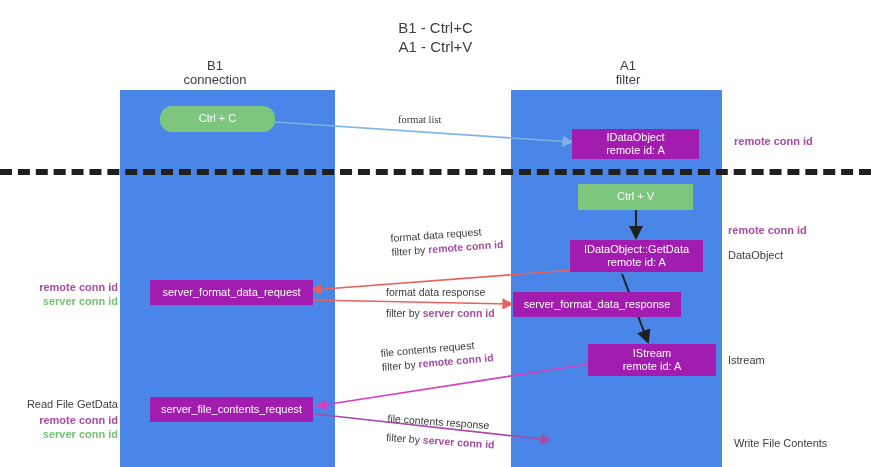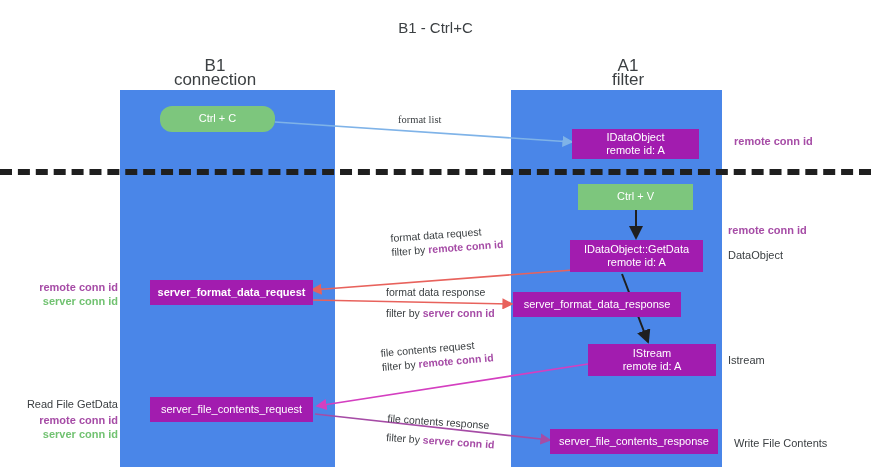--- a/index.html
+++ b/index.html
@@ -71,6 +71,7 @@
 
   <div class="abs title">
     <div>B1 - Ctrl+C</div>
+    <div>A1 - Ctrl+V</div>
   </div>
 
   <div class="abs lane-head" style="left:145px;top:47px;width:140px;">

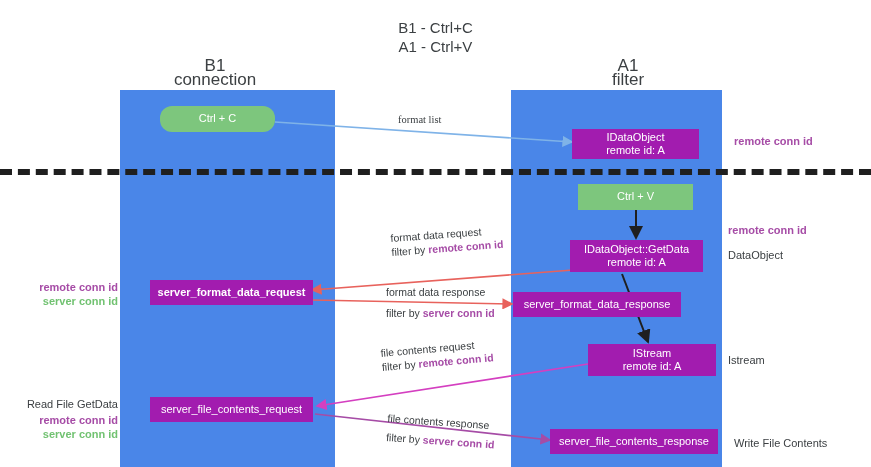--- a/index.html
+++ b/index.html
@@ -22,7 +22,7 @@
 
   
   .lane-head{
-    text-align:center;font-size:17px;line-height:14px;color:#3c4043;
+    text-align:center;font-size:13px;line-height:14px;color:#3c4043;
   }
 
   

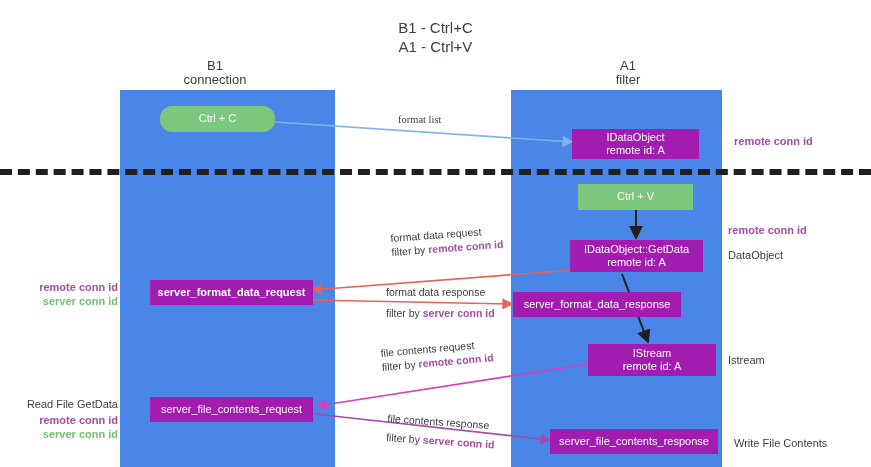--- a/index.html
+++ b/index.html
@@ -145,7 +145,7 @@
     <span>remote id: A</span>
   </div>
 
-  <div class="abs box orange" style="left:150px;top:268px;width:163px;height:25px;font-weight:bold;">
+  <div class="abs box orange" style="left:150px;top:268px;width:163px;height:25px;">
     <span>server_format_data_request</span>
   </div>
 

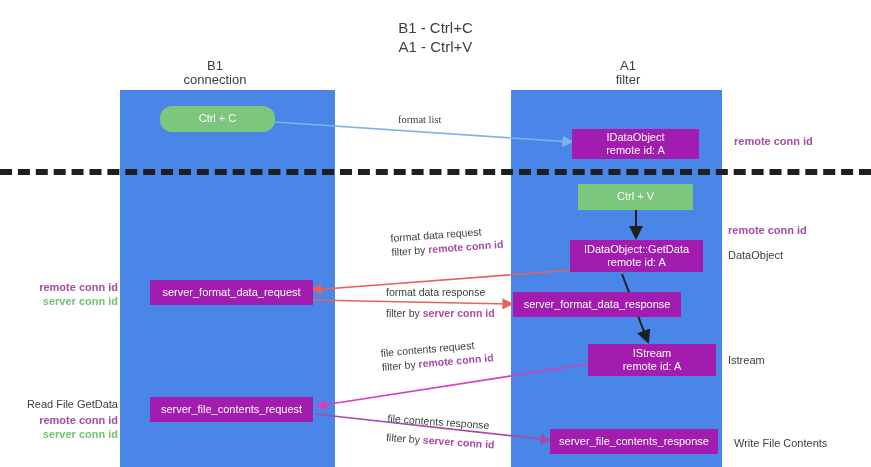--- a/index.html
+++ b/index.html
@@ -157,9 +157,6 @@
     <span>server_file_contents_request</span>
   </div>
 
-  <div class="abs box orange" style="left:550px;top:417px;width:168px;height:25px;">
-    <span>server_file_contents_response</span>
-  </div>
 
   <div class="abs elabel" style="left:398px;top:101px;font-family:Liberation Serif, serif;">
     <span>format list</span>

